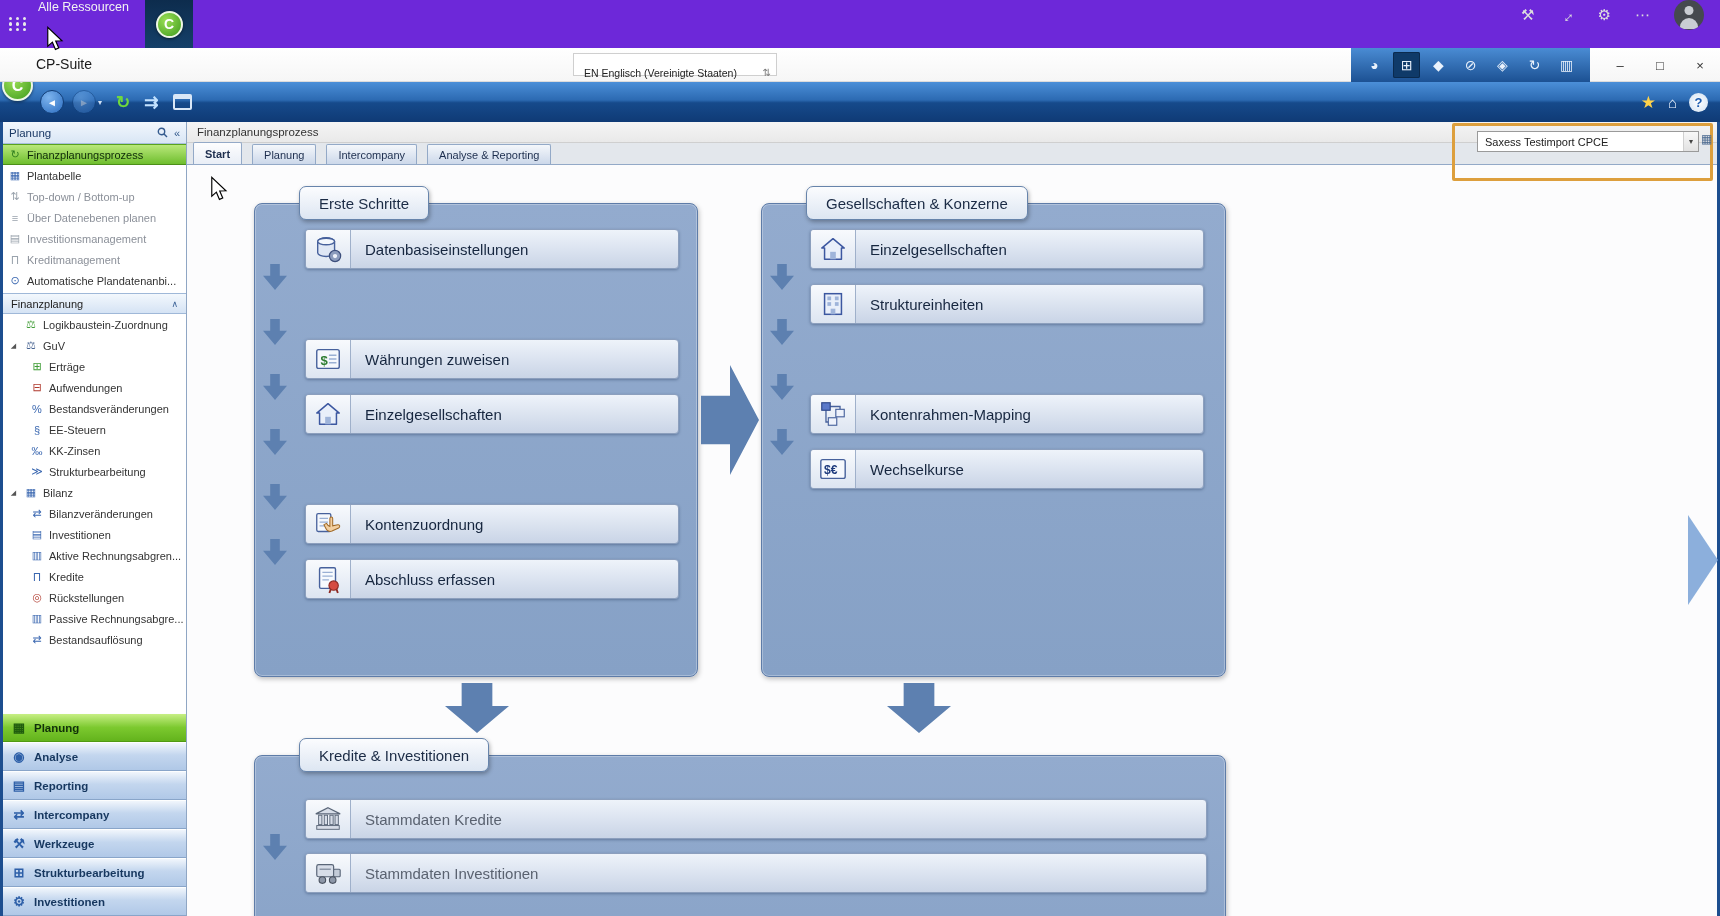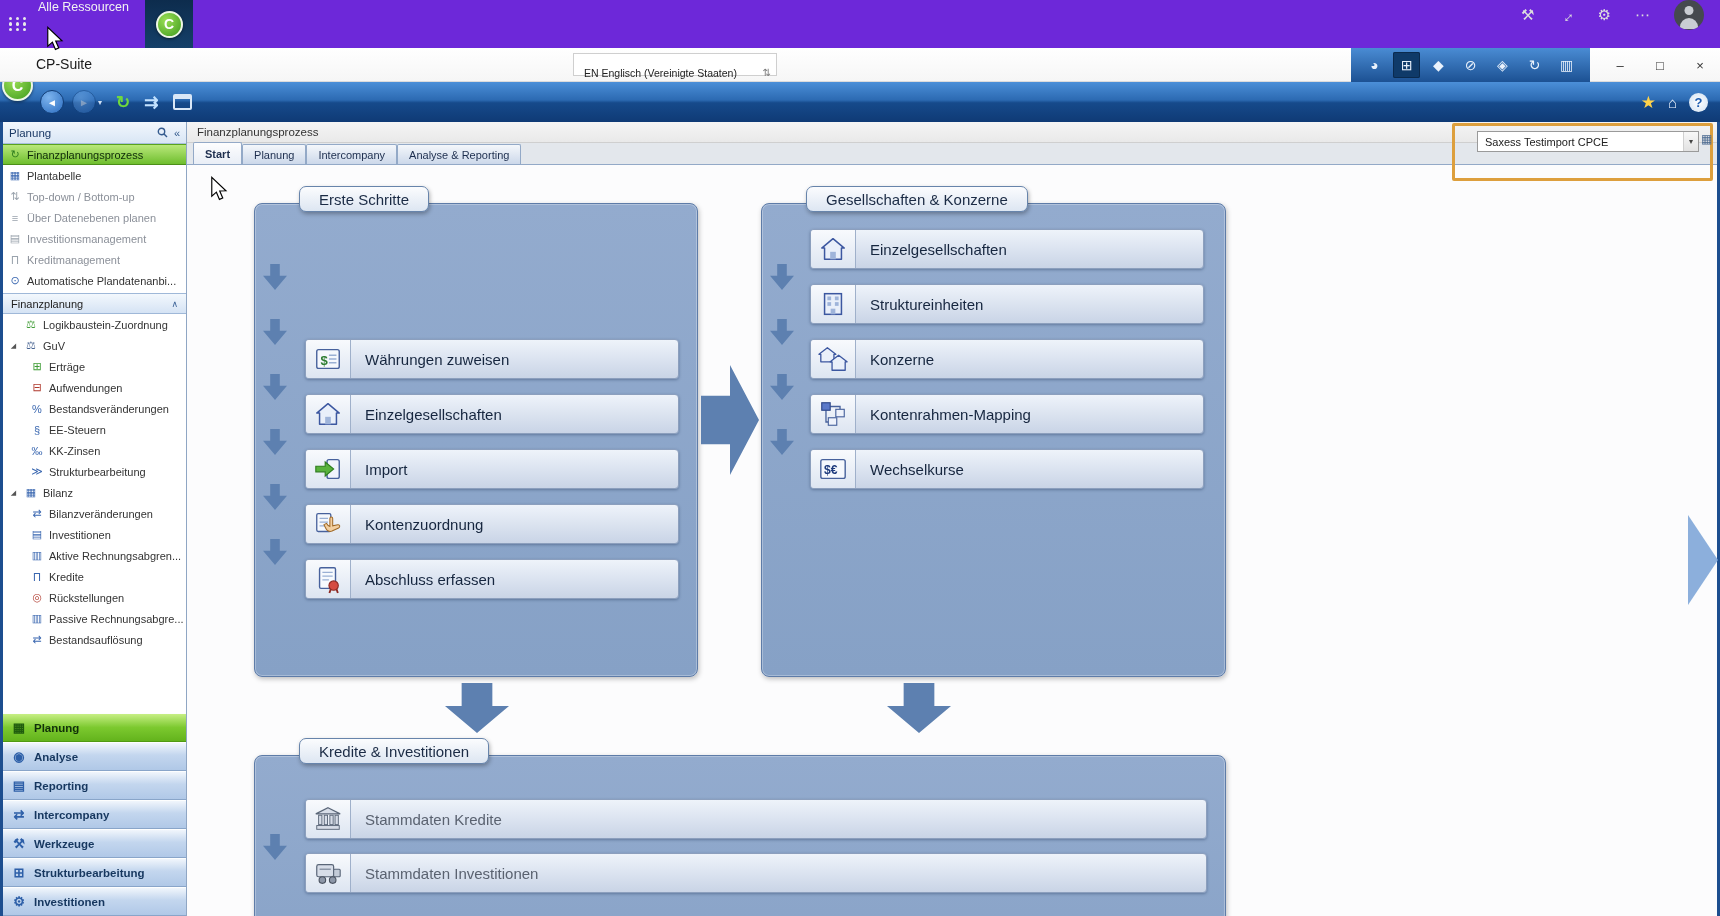--- a/index.html
+++ b/index.html
@@ -73,7 +73,7 @@
   
   .content{flex:1;display:flex;flex-direction:column;min-width:0}
   .content-header{height:21px;background:linear-gradient(#f5f5f5,#e9e9e9);border-bottom:1px solid #cfcfcf;display:flex;align-items:center;font-size:11.5px;color:#333;padding:0 10px;flex:none}
-  .tabs-row{height:22px;background:#e3e7ec;display:flex;align-items:flex-end;padding-left:6px;border-bottom:1px solid #93a9c7;gap:0;flex:none}
+  .tabs-row{height:22px;background:#e3e7ec;display:flex;align-items:flex-end;padding-left:6px;border-bottom:1px solid #93a9c7;gap:10px;flex:none}
   .tab{height:20px;display:flex;align-items:center;padding:0 11px;font-size:11px;color:#1d2e4e;background:linear-gradient(#f4f7fb,#ccd8ea);border:1px solid #93a9c7;border-bottom:none;border-radius:2px 2px 0 0}
   .tab.selected{background:linear-gradient(#fdfdfe,#e9eef6);height:22px;font-weight:bold}
   .canvas{flex:1;position:relative;background:#fcfcfd;overflow:hidden}

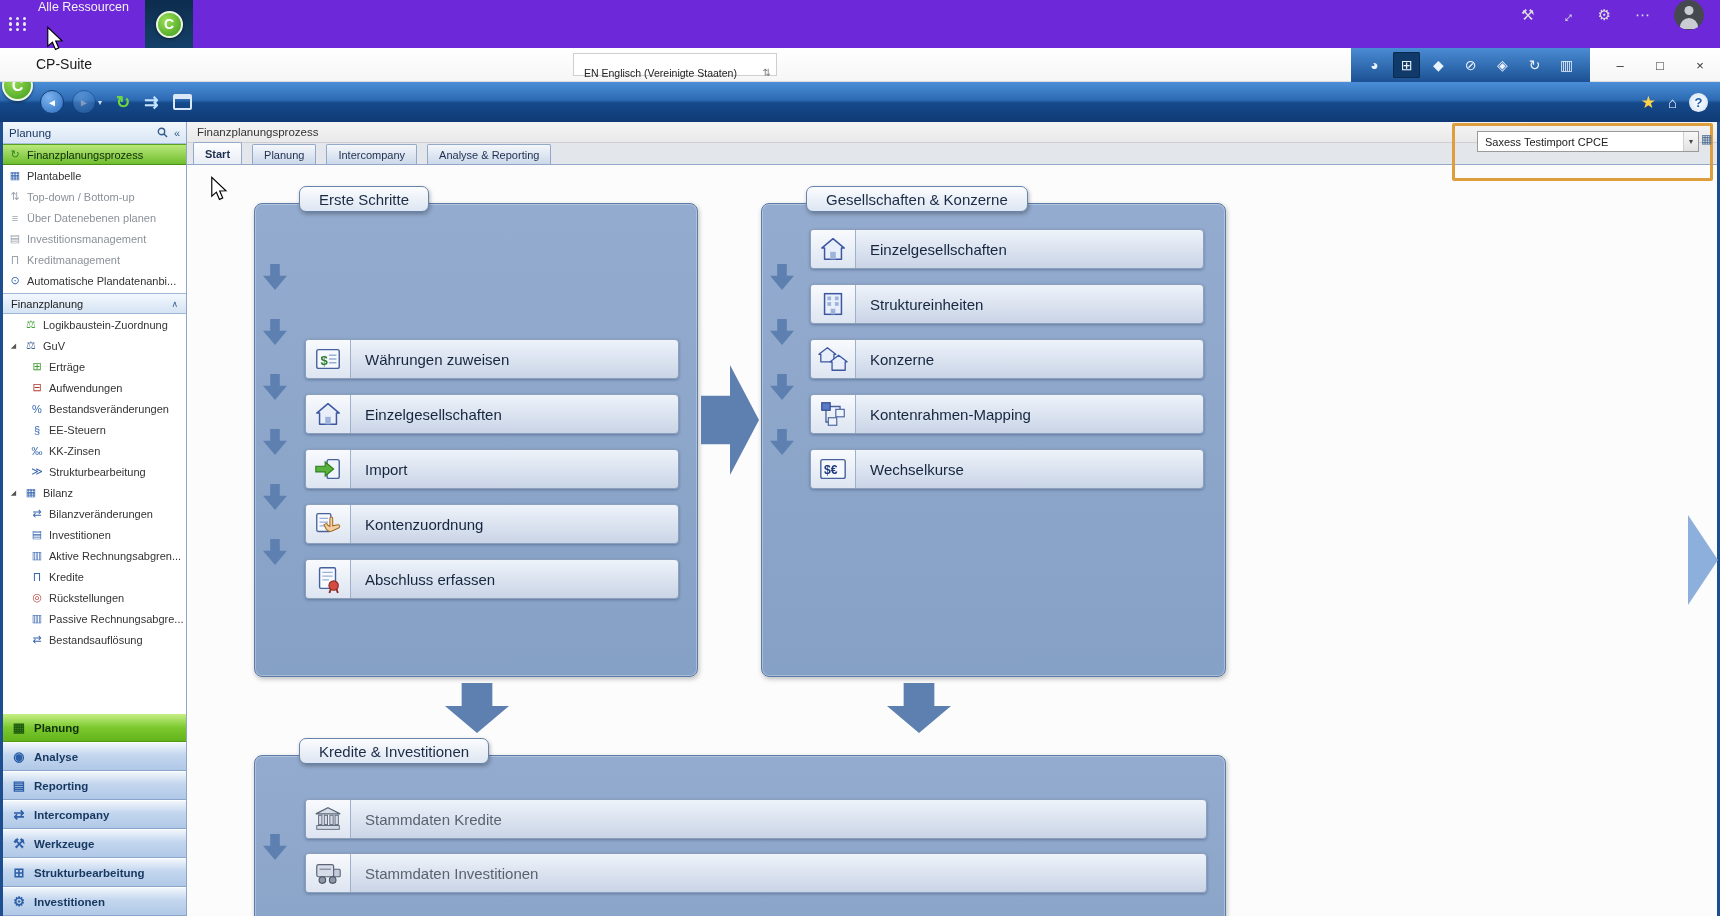--- a/index.html
+++ b/index.html
@@ -80,7 +80,7 @@
 
   
   .group{position:absolute;background:linear-gradient(#93abce,#86a1c6);border:1px solid #5e7ca8;border-radius:8px;box-shadow:inset 0 0 0 1px rgba(255,255,255,.28),1px 2px 5px rgba(0,0,0,.25)}
-  .group-tab{position:absolute;height:26px;background:linear-gradient(#fbfcfe,#dde6f2);border:1px solid #6784ab;border-radius:7px;display:flex;align-items:center;font-size:15px;color:#1b2b45;box-shadow:1px 2px 4px rgba(0,0,0,.3);padding:0 19px;z-index:5;white-space:nowrap}
+  .group-tab{position:absolute;height:34px;background:linear-gradient(#fbfcfe,#dde6f2);border:1px solid #6784ab;border-radius:7px;display:flex;align-items:center;font-size:15px;color:#1b2b45;box-shadow:1px 2px 4px rgba(0,0,0,.3);padding:0 19px;z-index:5;white-space:nowrap}
   .flow-item{position:absolute;height:40px;border:1px solid #8c9fbd;border-radius:4px;background:linear-gradient(#eef3fa,#c9d4e6);box-shadow:0 1px 3px rgba(15,35,70,.35);display:flex;align-items:center;overflow:hidden}
   .flow-item .plate{width:45px;height:100%;border-right:1px solid #9fb0ca;background:linear-gradient(#f8fafd,#dde5f1);display:flex;align-items:center;justify-content:center;flex:none}
   .flow-item svg.fi{width:30px;height:30px}

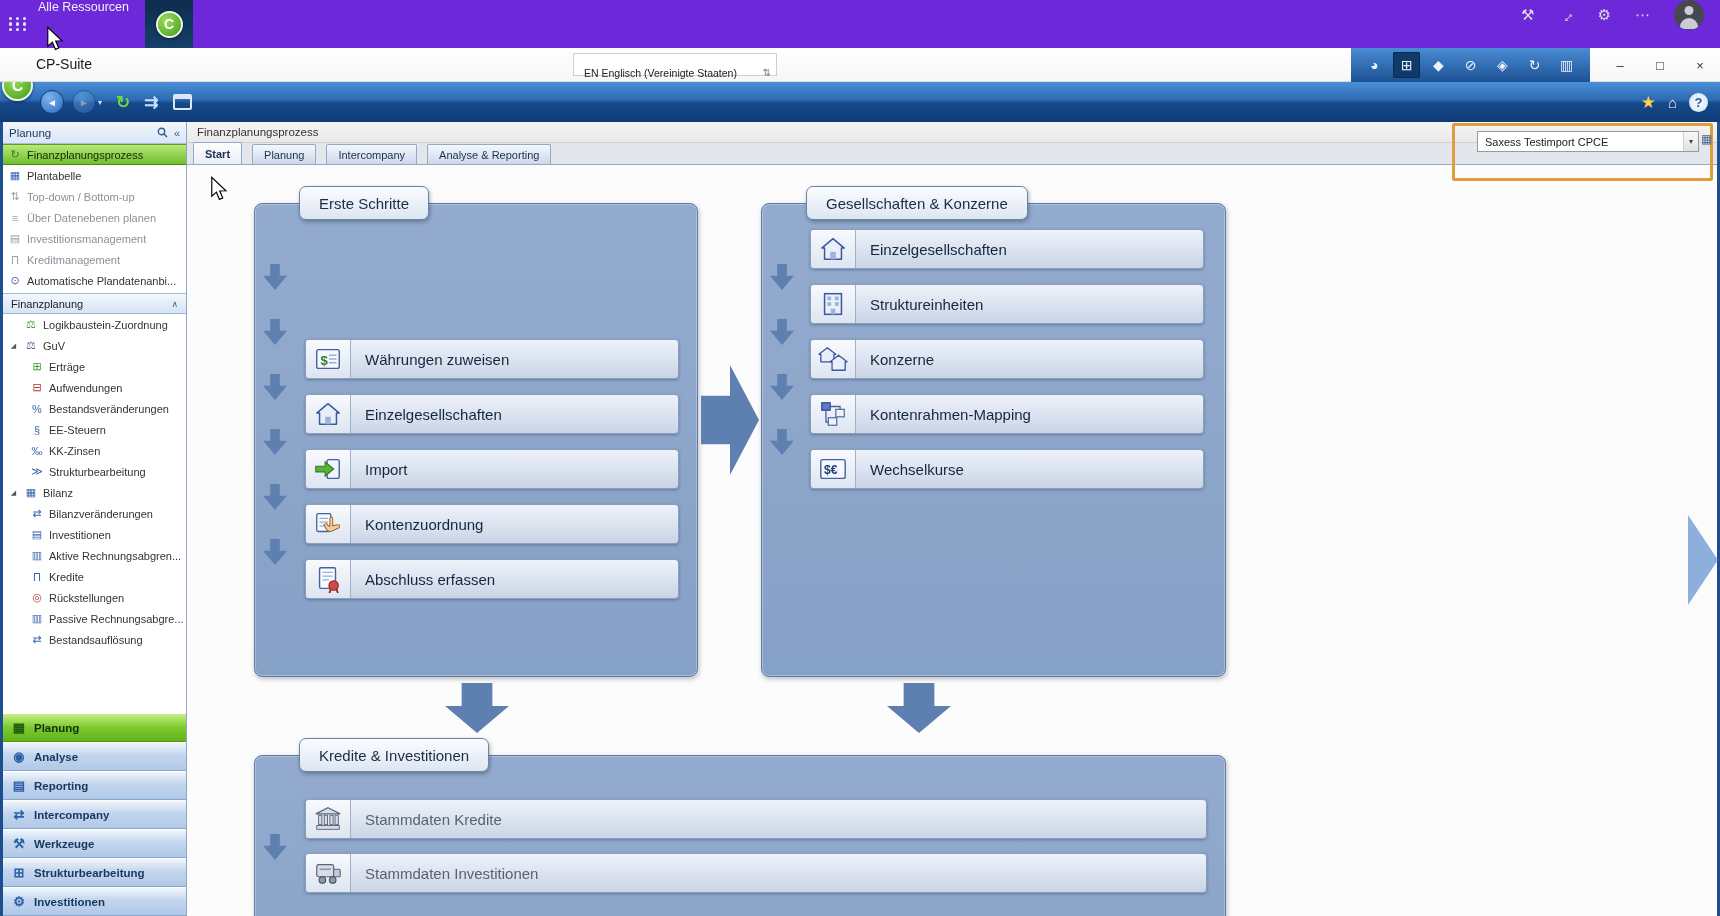--- a/index.html
+++ b/index.html
@@ -422,6 +422,14 @@
       <div class="canvas">
 
         <div class="group g1" style="left:67px;top:38px;width:444px;height:474px">
+          <div class="flow-item" style="top:25px">
+            <span class="plate">
+                <svg class="fi">
+                  <use href="#i-db"></use>
+                </svg>
+              </span>
+            <span class="lbl">Datenbasiseinstellungen</span>
+          </div>
           <div class="sm-arrow" style="top:60px"></div>
           <div class="sm-arrow" style="top:115px"></div>
           <div class="flow-item" style="top:135px">

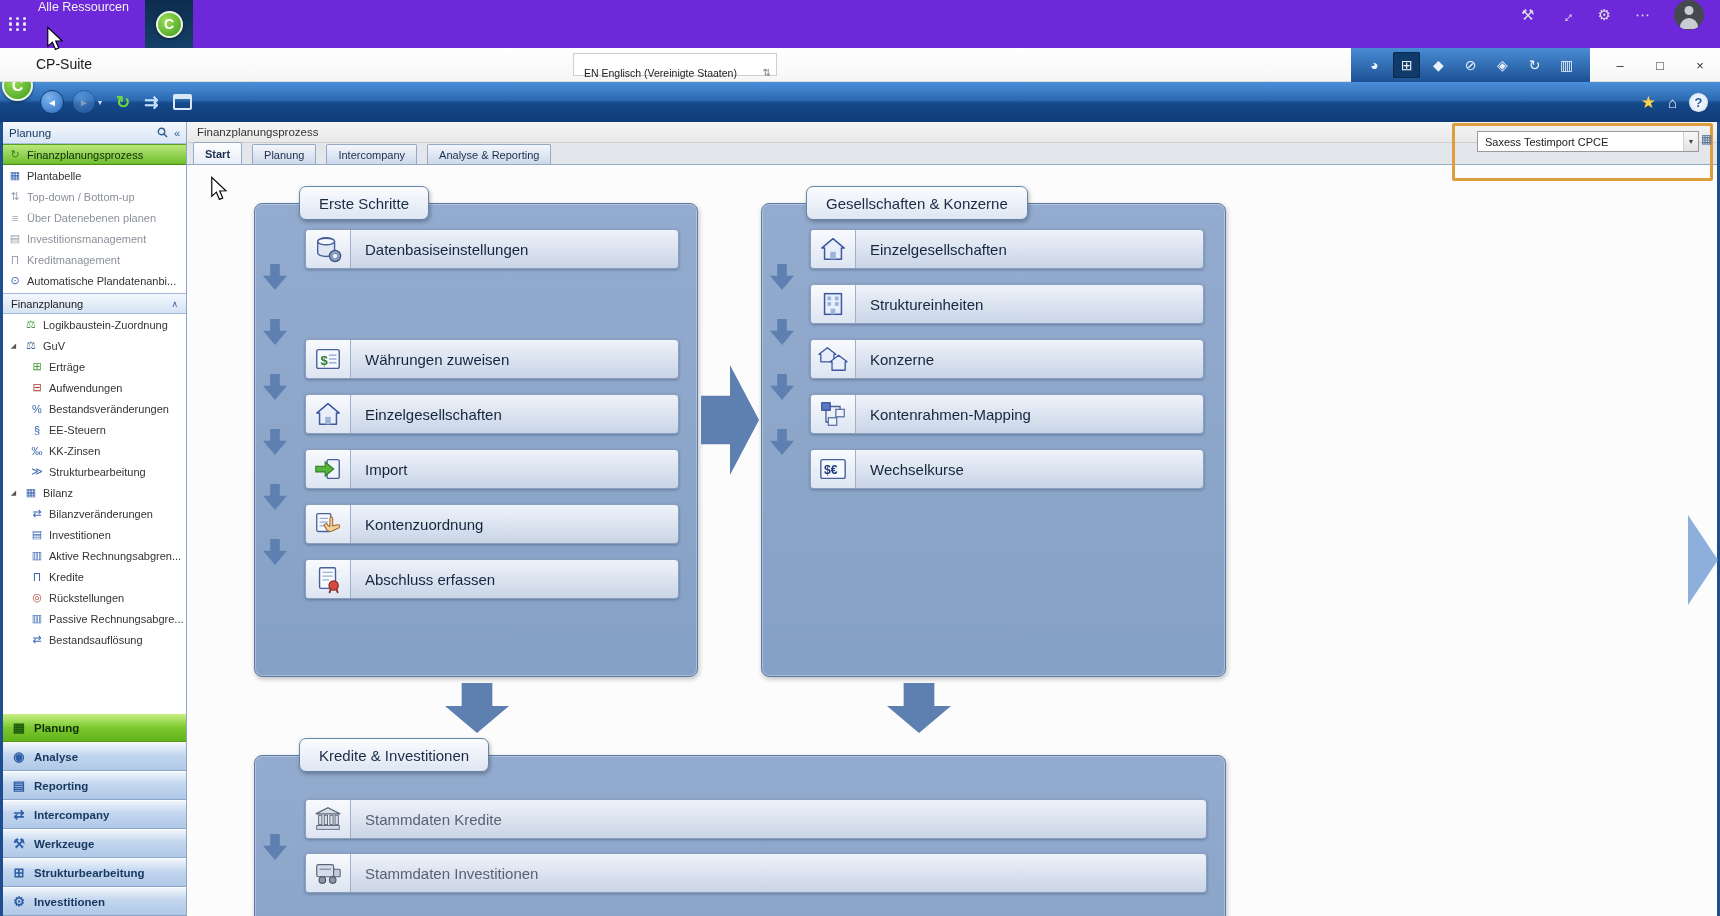--- a/index.html
+++ b/index.html
@@ -500,14 +500,6 @@
             <span class="lbl">Struktureinheiten</span>
           </div>
           <div class="sm-arrow" style="top:115px"></div>
-          <div class="flow-item" style="top:135px">
-            <span class="plate">
-                <svg class="fi">
-                  <use href="#i-houses"></use>
-                </svg>
-              </span>
-            <span class="lbl">Konzerne</span>
-          </div>
           <div class="sm-arrow" style="top:170px"></div>
           <div class="flow-item" style="top:190px">
             <span class="plate">

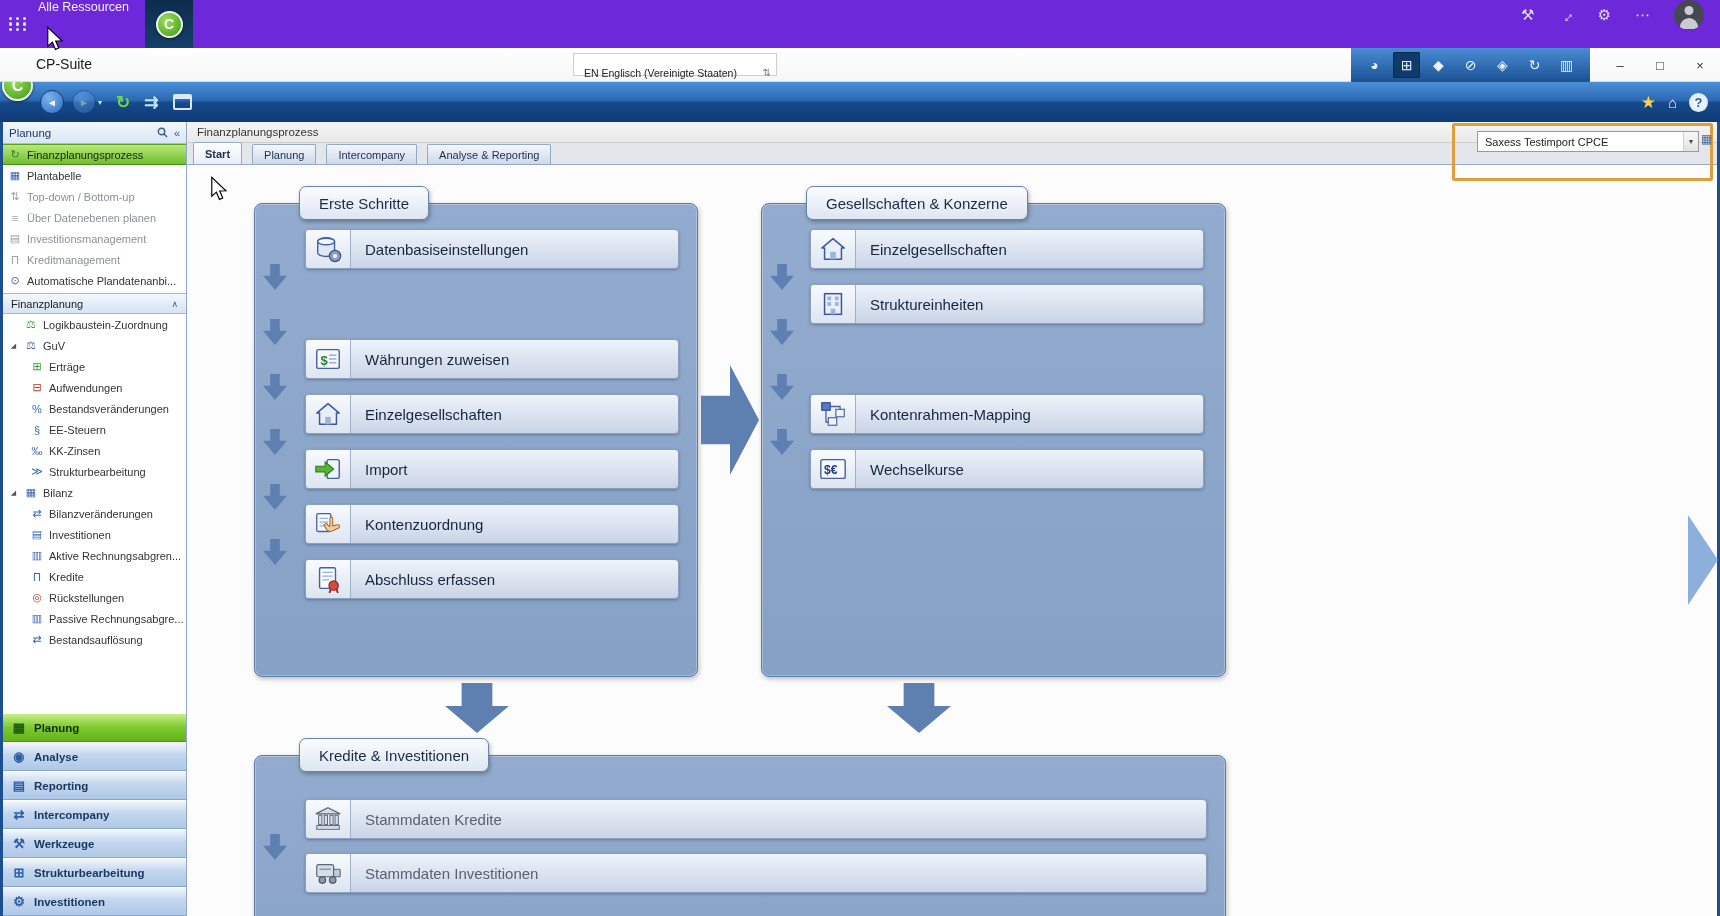--- a/index.html
+++ b/index.html
@@ -450,14 +450,6 @@
             <span class="lbl">Einzelgesellschaften</span>
           </div>
           <div class="sm-arrow" style="top:225px"></div>
-          <div class="flow-item" style="top:245px">
-            <span class="plate">
-                <svg class="fi">
-                  <use href="#i-import"></use>
-                </svg>
-              </span>
-            <span class="lbl">Import</span>
-          </div>
           <div class="sm-arrow" style="top:280px"></div>
           <div class="flow-item" style="top:300px">
             <span class="plate">

